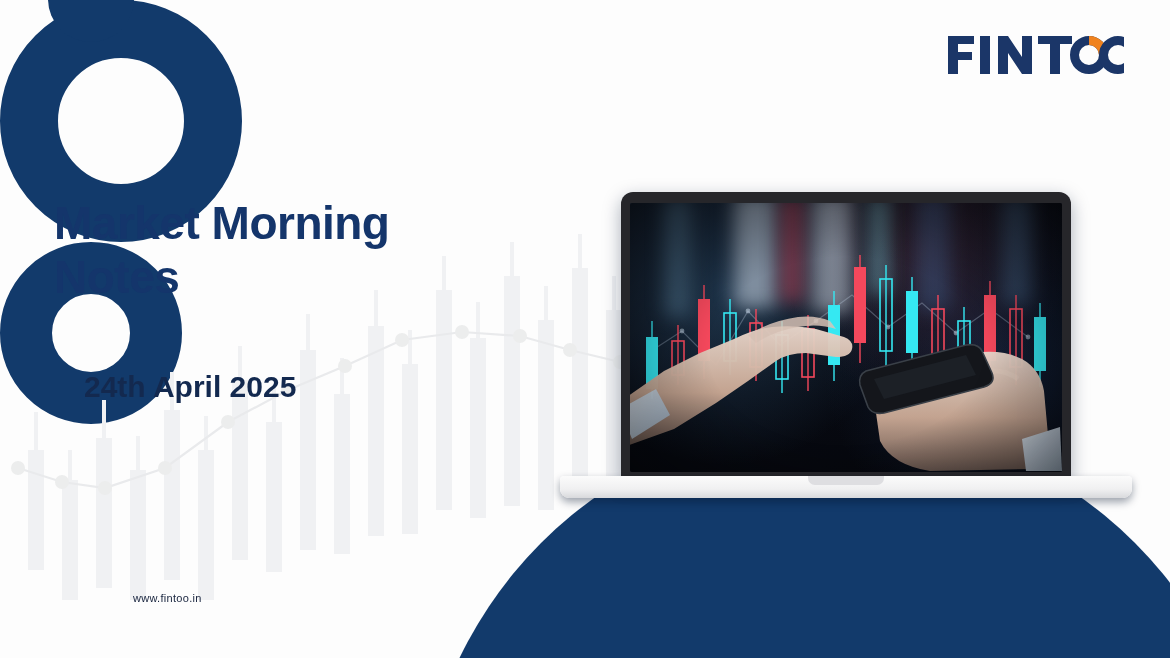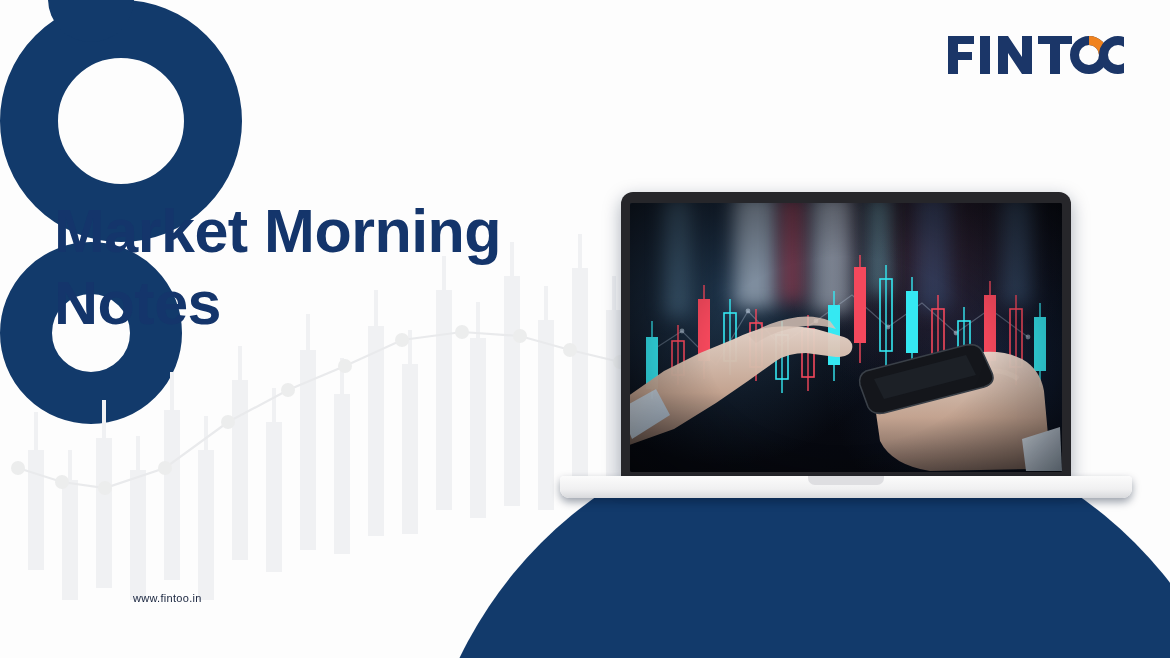--- a/index.html
+++ b/index.html
@@ -76,7 +76,7 @@
     left: 54px;
     top: 196px;
     width: 520px;
-    font-size: 61px;
+    font-size: 46px;
     line-height: 1.18;
     font-weight: bold;
     color: #14356b;

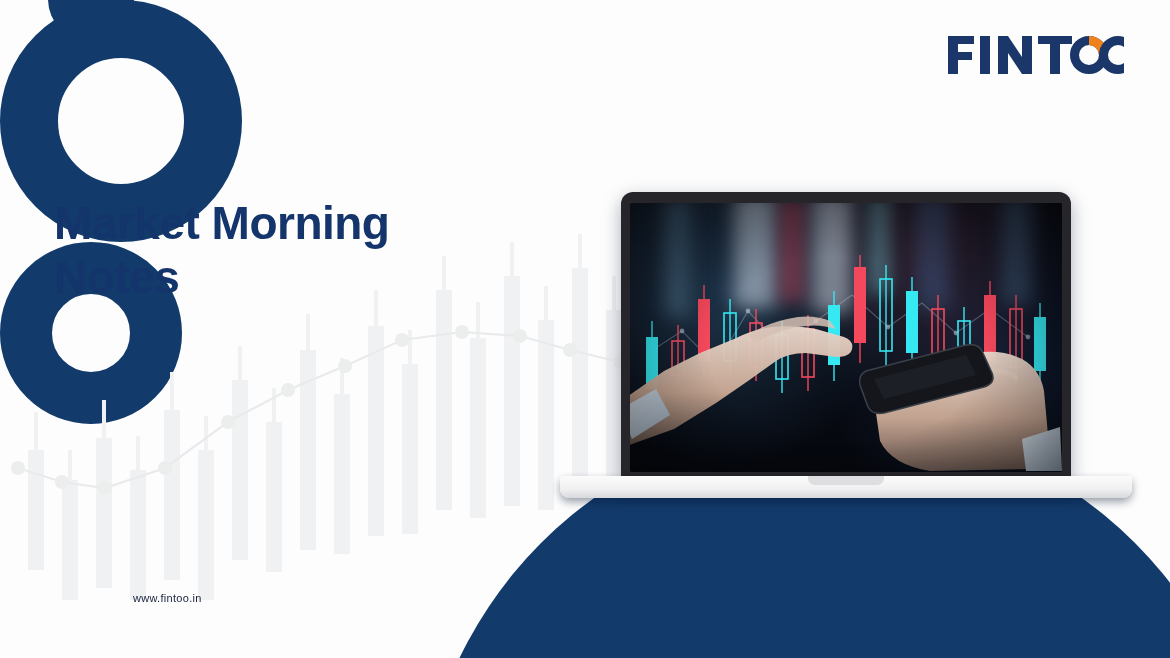--- a/index.html
+++ b/index.html
@@ -269,6 +269,7 @@
   <div class="headline">Market Morning
 Notes</div>
 
+  <div class="subdate">24th April 2025</div>
 
   <div class="website">www.fintoo.in</div>
 

